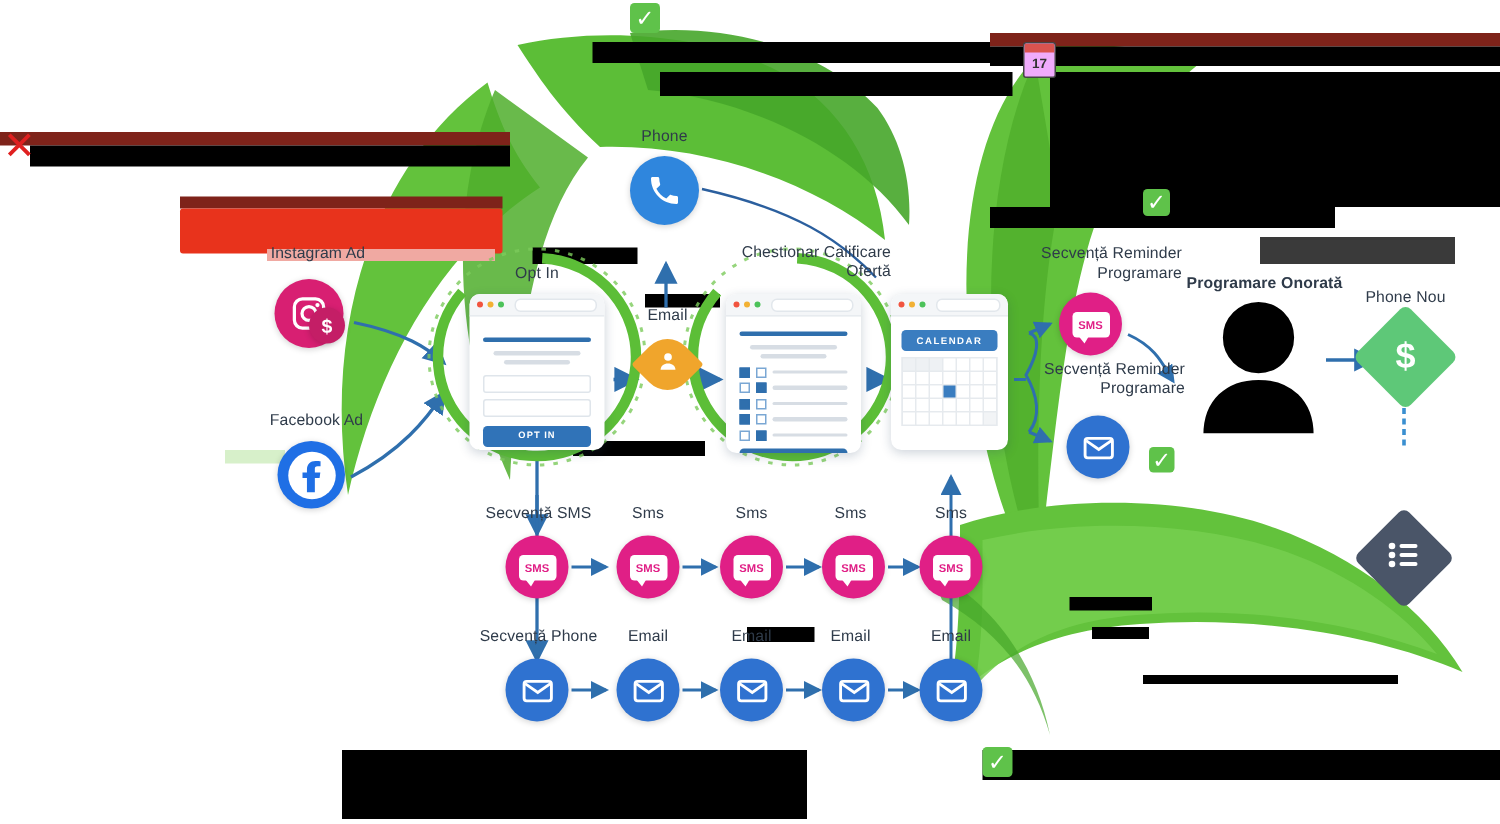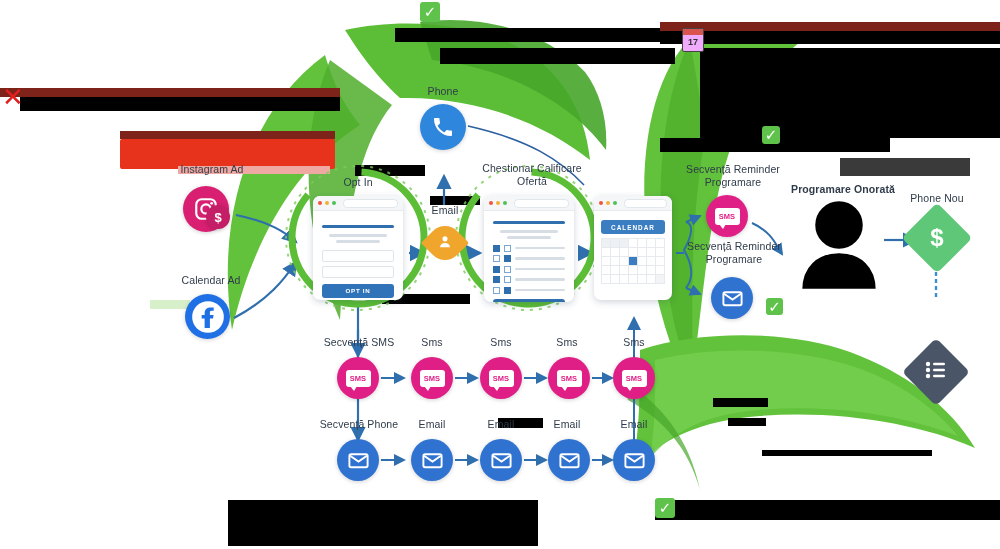--- a/index.html
+++ b/index.html
@@ -13,7 +13,7 @@
   
   .lbl{position:absolute;font-size:10.5px;color:#2f3b4a;text-align:center;
        line-height:12.5px;white-space:nowrap;letter-spacing:.1px;}
-  .lbl.wrap{white-space:normal;}
+  .lbl.wrap{white-space:normal;text-align:right;}
 
   
   .bar-black{position:absolute;background:#000;}

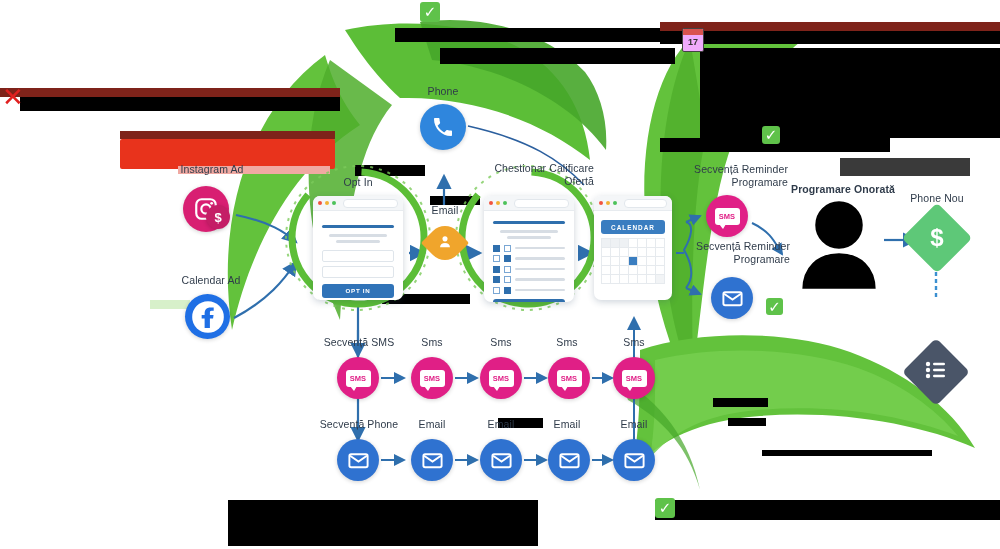--- a/index.html
+++ b/index.html
@@ -215,7 +215,7 @@
     <span style="color:#fff;font-size:13px;font-weight:bold;line-height:1;">$</span>
   </div>
 
-  <div class="lbl" style="left:170px;top:274px;width:82px;">Calendar Ad</div>
+  <div class="lbl" style="left:170px;top:274px;width:82px;">Facebook Ad</div>
   <div class="cir fb" style="left:185px;top:294px;width:45px;height:45px;">
     <svg width="38" height="38" viewBox="0 0 24 24">
       <circle cx="12" cy="12" r="10" fill="#fff"></circle>

